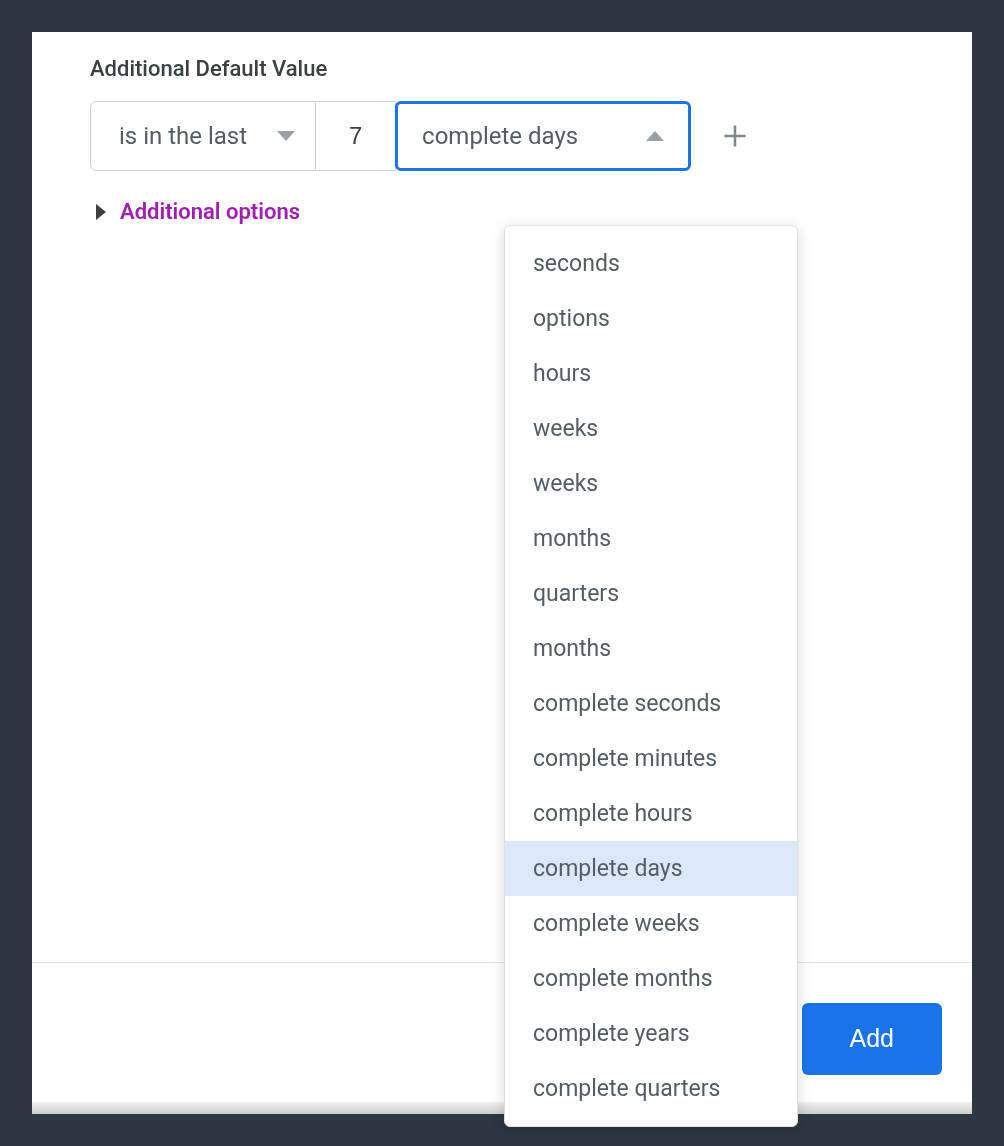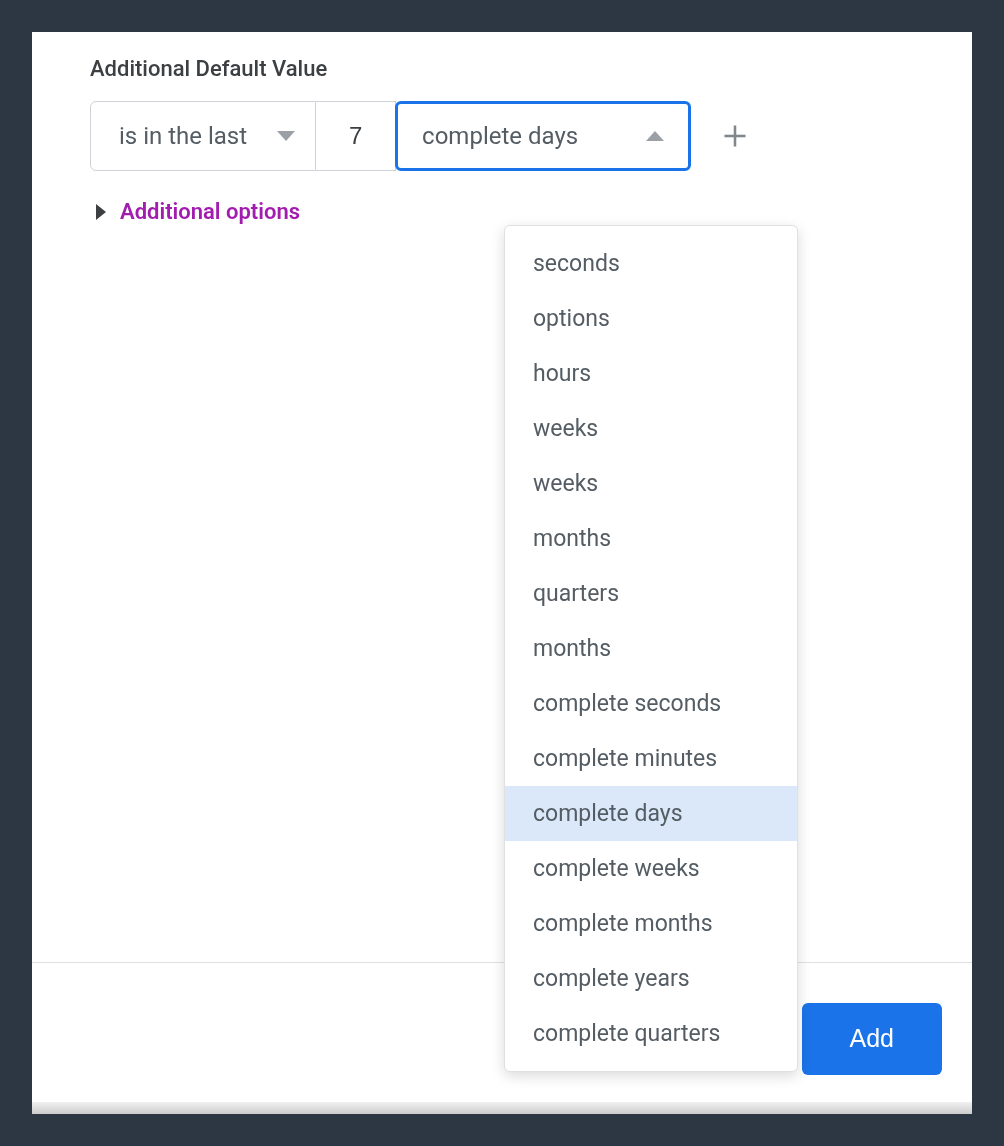--- a/index.html
+++ b/index.html
@@ -228,6 +228,7 @@
       <div class="menu-item">months</div>
       <div class="menu-item">complete seconds</div>
       <div class="menu-item">complete minutes</div>
+      <div class="menu-item">complete hours</div>
       <div class="menu-item selected">complete days</div>
       <div class="menu-item">complete weeks</div>
       <div class="menu-item">complete months</div>

